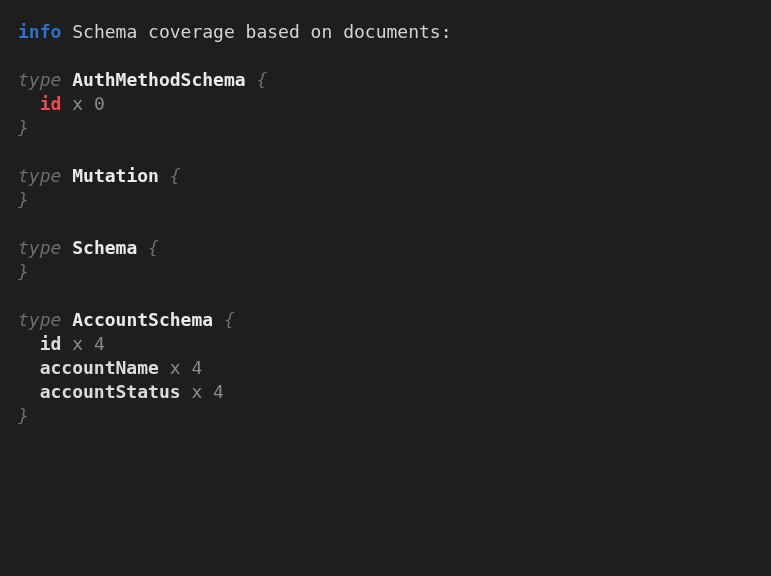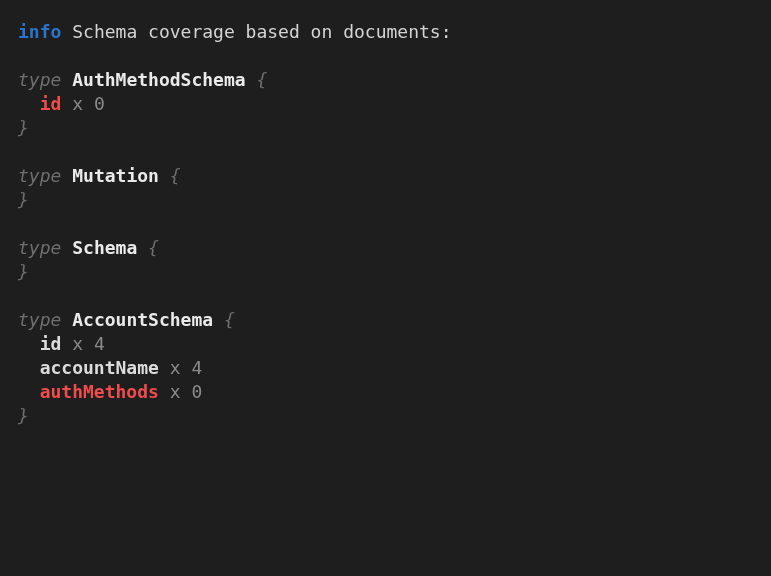--- a/index.html
+++ b/index.html
@@ -63,6 +63,7 @@
     <div class="line"><span class="kw">type</span> <span class="type-name">AccountSchema</span> <span class="kw">{</span></div>
     <div class="line field"><span class="field-name covered">id</span> <span class="count">x 4</span></div>
     <div class="line field"><span class="field-name covered">accountName</span> <span class="count">x 4</span></div>
+    <div class="line field"><span class="field-name covered">accountStatus</span> <span class="count">x 4</span></div>
     <div class="line field"><span class="field-name uncovered">authMethods</span> <span class="count">x 0</span></div>
     <div class="line"><span class="kw">}</span></div>
   </section>

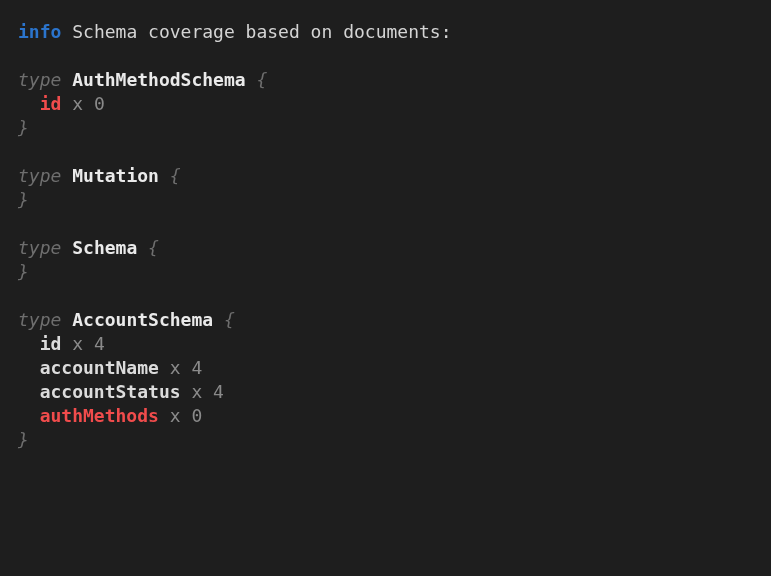--- a/index.html
+++ b/index.html
@@ -64,7 +64,6 @@
     <div class="line field"><span class="field-name covered">id</span> <span class="count">x 4</span></div>
     <div class="line field"><span class="field-name covered">accountName</span> <span class="count">x 4</span></div>
     <div class="line field"><span class="field-name covered">accountStatus</span> <span class="count">x 4</span></div>
-    <div class="line field"><span class="field-name uncovered">authMethods</span> <span class="count">x 0</span></div>
     <div class="line"><span class="kw">}</span></div>
   </section>
 

